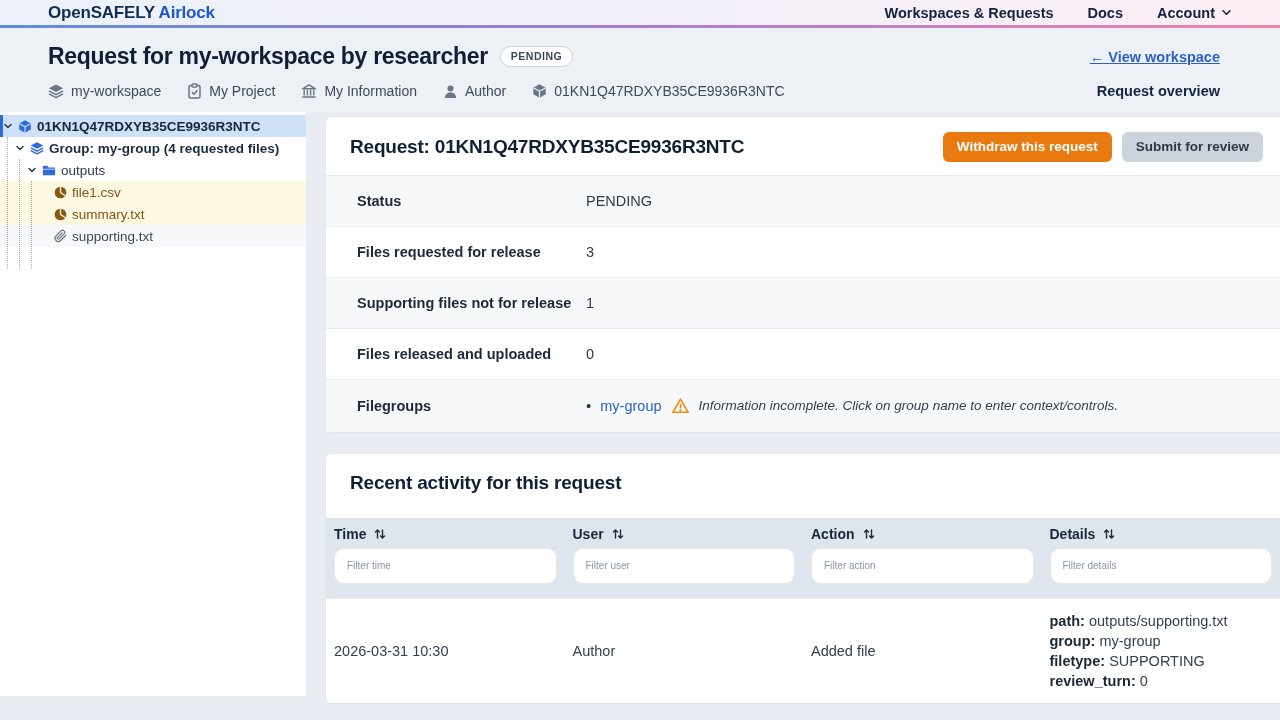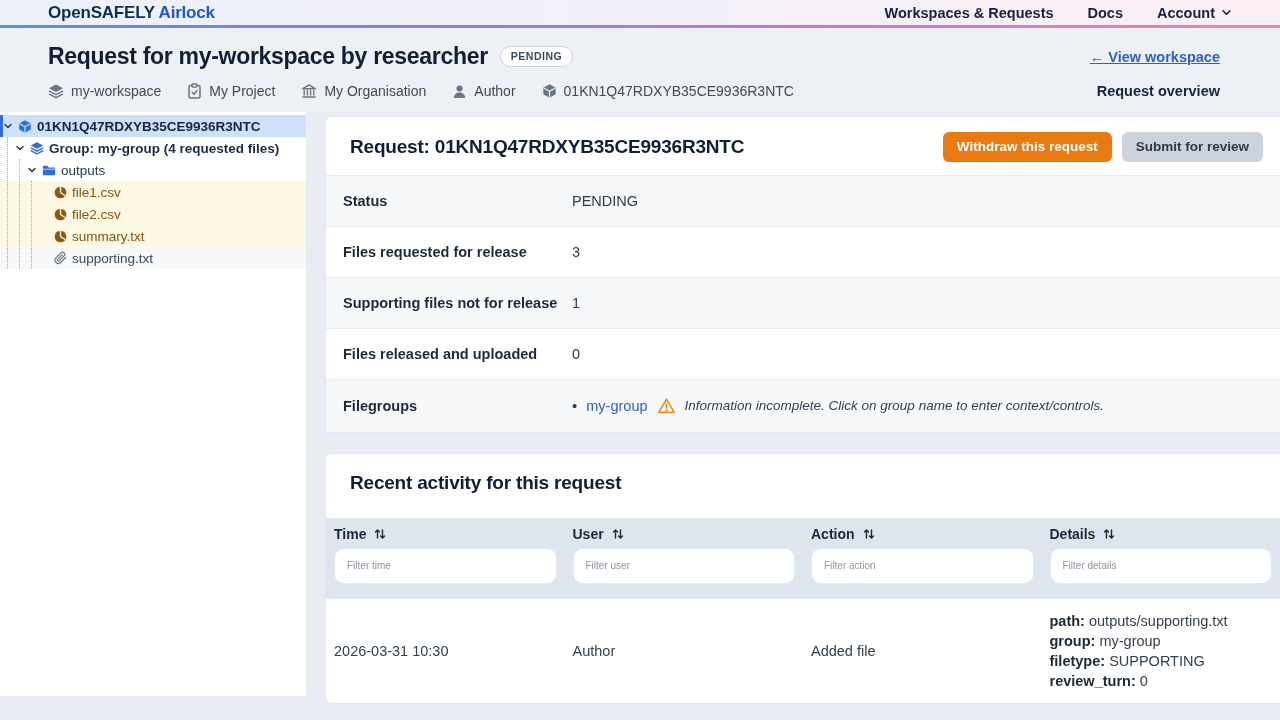--- a/index.html
+++ b/index.html
@@ -158,7 +158,7 @@
               <path d="M1.8 14 H14.2"></path>
             </svg>
         </span>
-        <span>My Organisation</span>
+        <span>My Information</span>
       </span>
       <span class="meta-item">
         <span class="icon">

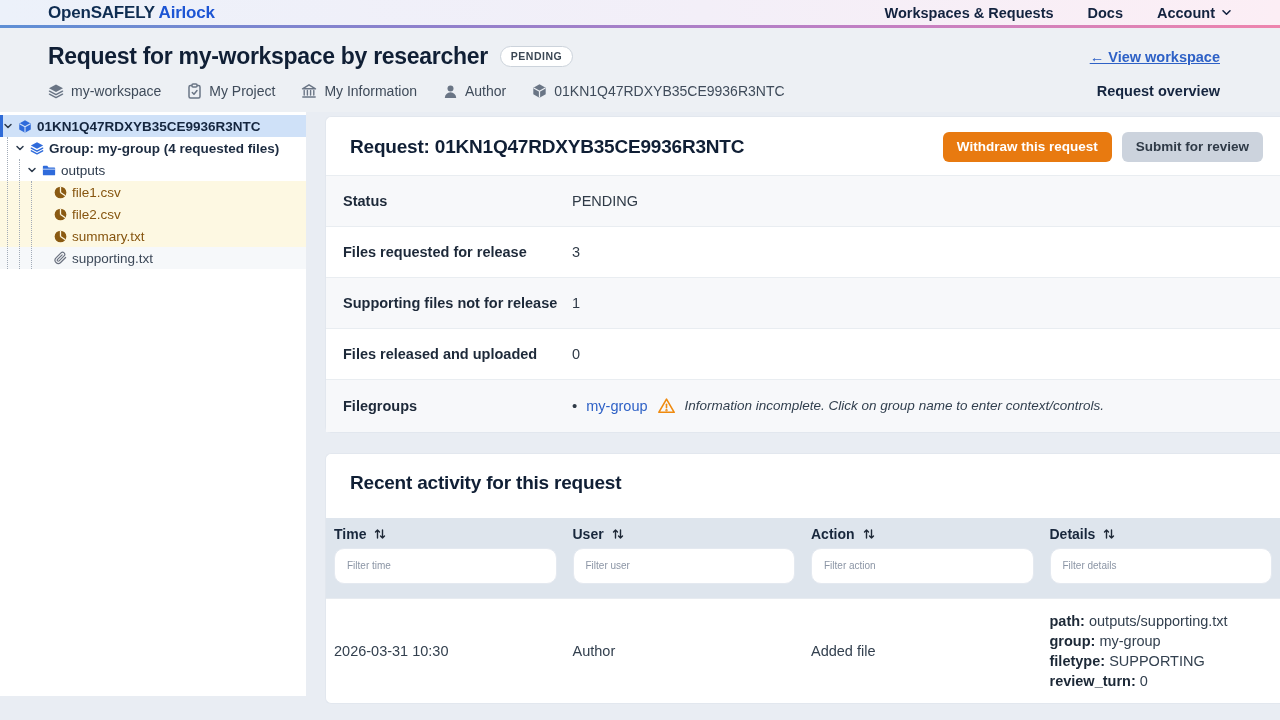--- a/index.html
+++ b/index.html
@@ -74,7 +74,7 @@
   .btn-secondary { background:#ccd3dd; color:#2f3a47; }
   .btn-warning { background:#e87a10; color:#fff; }
   
-  .srow { display:flex; align-items:center; padding:17px 0 17px 17px; border-top:1px solid #e9edf1; font-size:14.5px; }
+  .srow { display:flex; align-items:center; padding:17px 0 17px 31px; border-top:1px solid #e9edf1; font-size:14.5px; }
   .srow.alt { background:#f7f8fa; }
   .srow .s-label { width:229px; flex:none; font-weight:bold; color:#1d2939; }
   .srow .s-value { color:#2f3a47; }

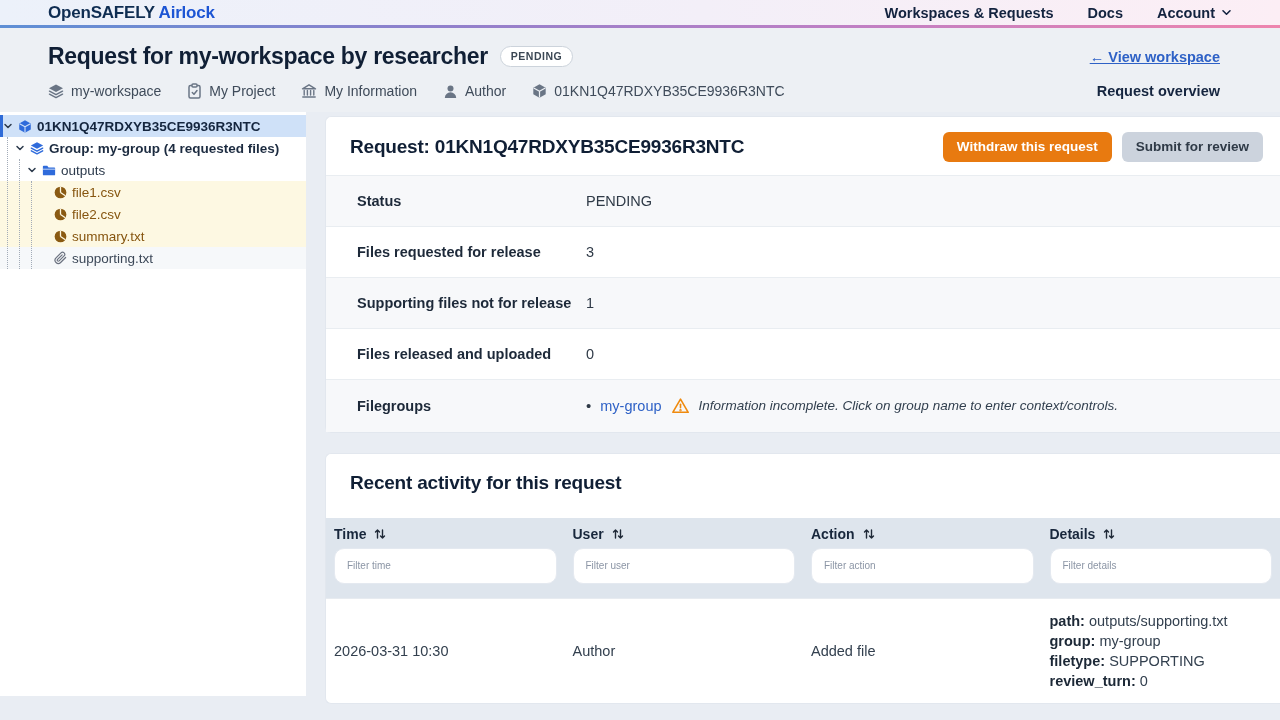--- a/index.html
+++ b/index.html
@@ -245,15 +245,6 @@
             </svg>
         </span>
         <span>file1.csv</span>
-      </div>
-      <div class="trow t-l3 output-file">
-        <span class="icon">
-          <svg width="13" height="13" viewBox="0 0 14 14">
-              <circle cx="7" cy="7" r="6.3" fill="#8a5a12"></circle>
-              <path d="M7 7 V0.7 M7 7 L12.2 10.5" stroke="#fdf8e2" stroke-width="1.4"></path>
-            </svg>
-        </span>
-        <span>file2.csv</span>
       </div>
       <div class="trow t-l3 output-file">
         <span class="icon">

